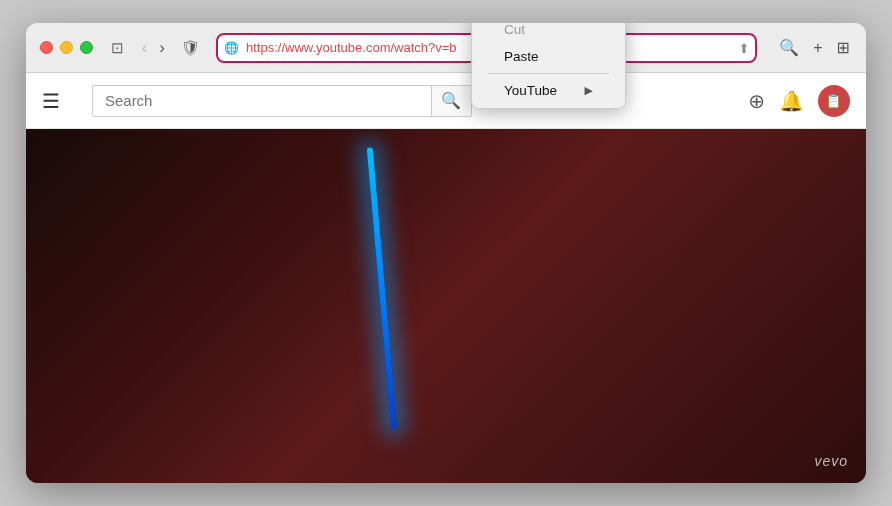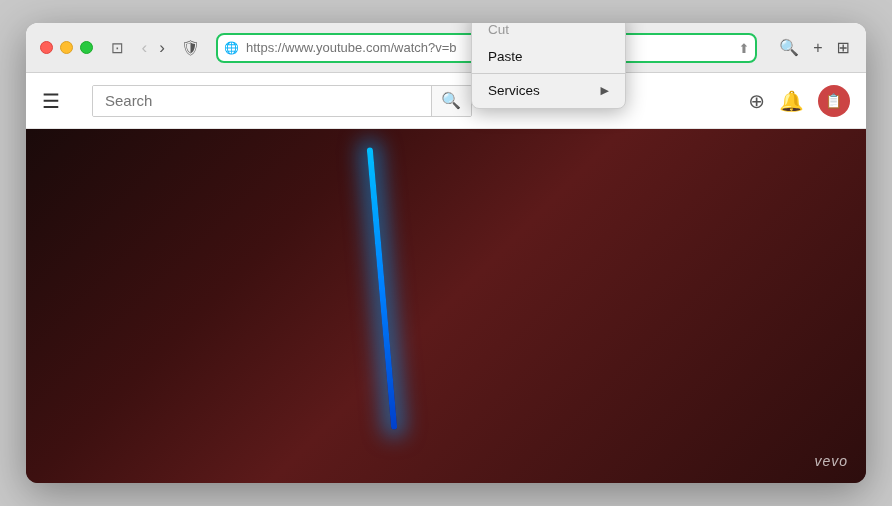--- a/index.html
+++ b/index.html
@@ -272,7 +272,7 @@
       min-width: 155px;
       overflow: hidden;
       z-index: 1000;
-      padding: 4px 0;
+      padding: 4px 16px;
       border: 1px solid #ccc;
     }
     .context-menu-item {

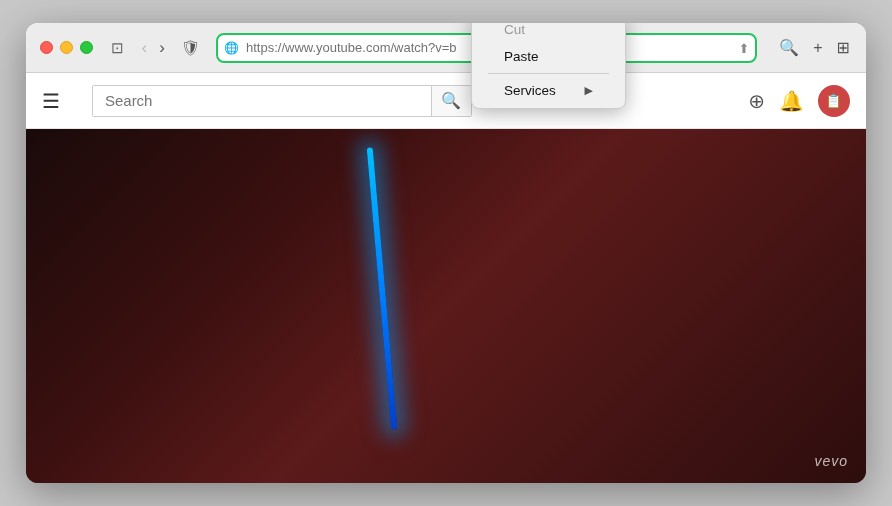--- a/index.html
+++ b/index.html
@@ -80,11 +80,11 @@
       width: 100%;
       height: 30px;
       border-radius: 8px;
-      border: 2px solid #22c55e;
+      border: 2px solid #be185d;
       background: #fff;
       padding: 0 32px 0 28px;
       font-size: 13px;
-      color: #737373;
+      color: #ef4444;
       outline: none;
     }
     .address-globe {

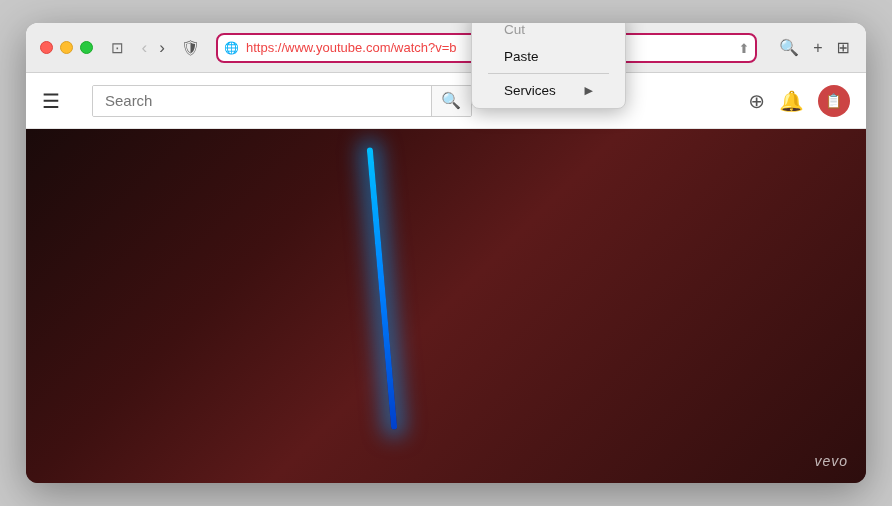--- a/index.html
+++ b/index.html
@@ -339,7 +339,7 @@
         </div>
         <div class="context-menu-separator"></div>
         <div class="context-menu-item">
-          <span>Services</span>
+          <span>YouTube</span>
           <span class="submenu-arrow">▶</span>
         </div>
       </div>

